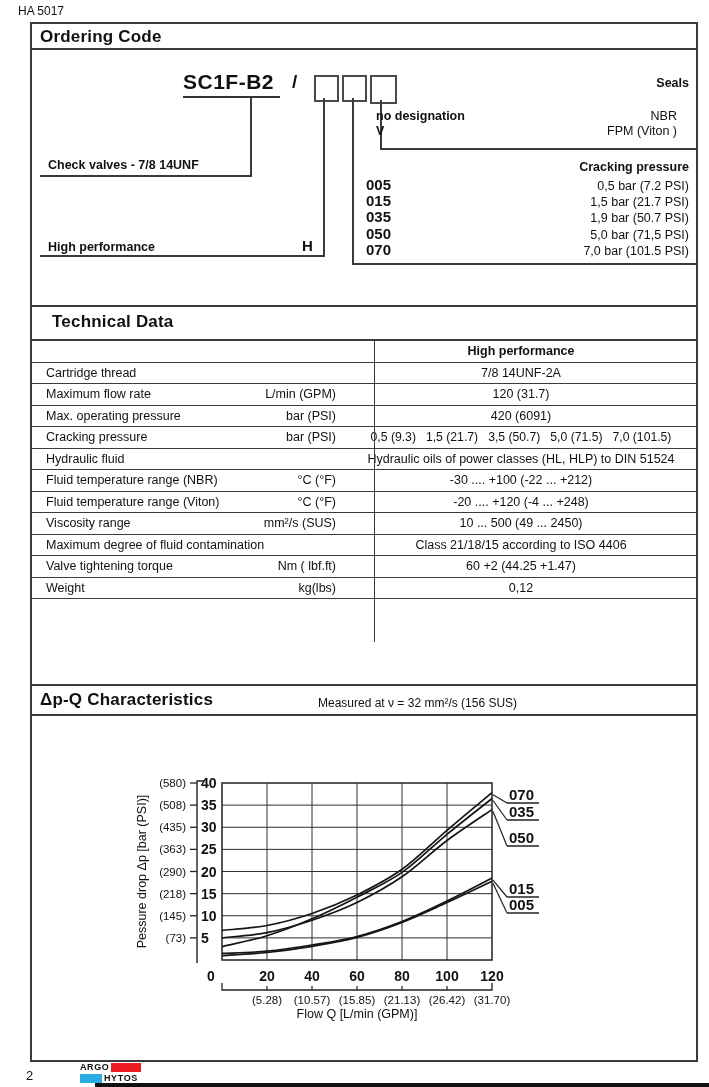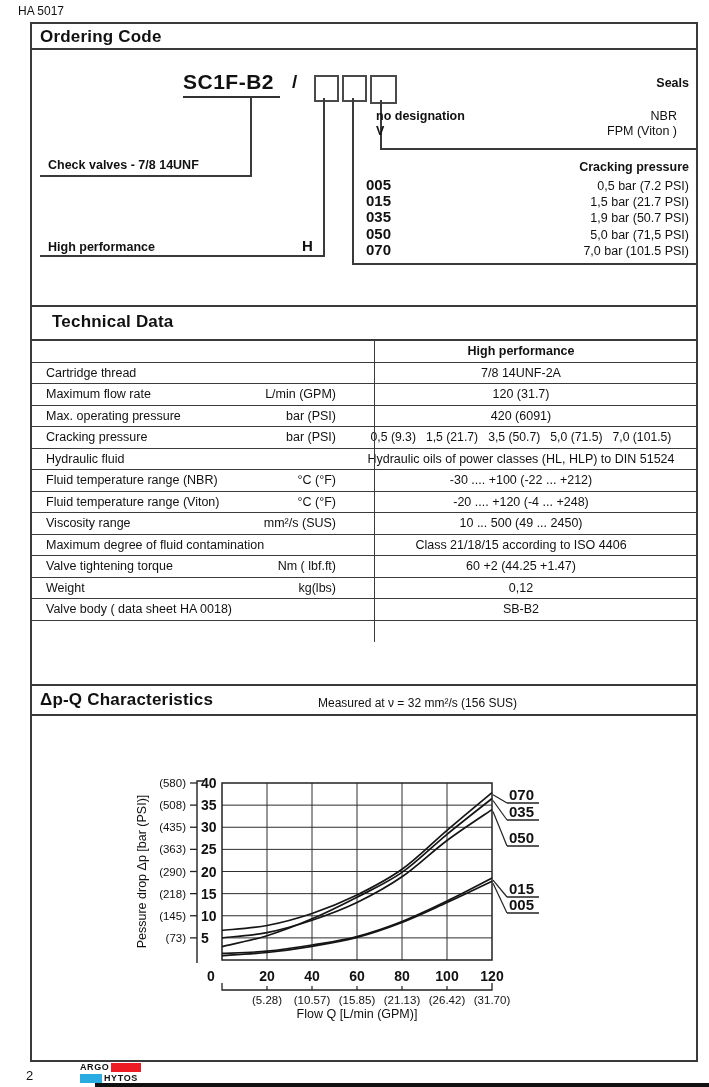--- a/index.html
+++ b/index.html
@@ -199,13 +199,6 @@
           <span>kg(lbs)</span>
         </div>
         <div class="t-right">0,12</div>
-      </div>
-      <div class="t-row">
-        <div class="t-left">
-          <span>Valve body  ( data sheet HA 0018)</span>
-          <span></span>
-        </div>
-        <div class="t-right">SB-B2</div>
       </div>
     </div>
 

